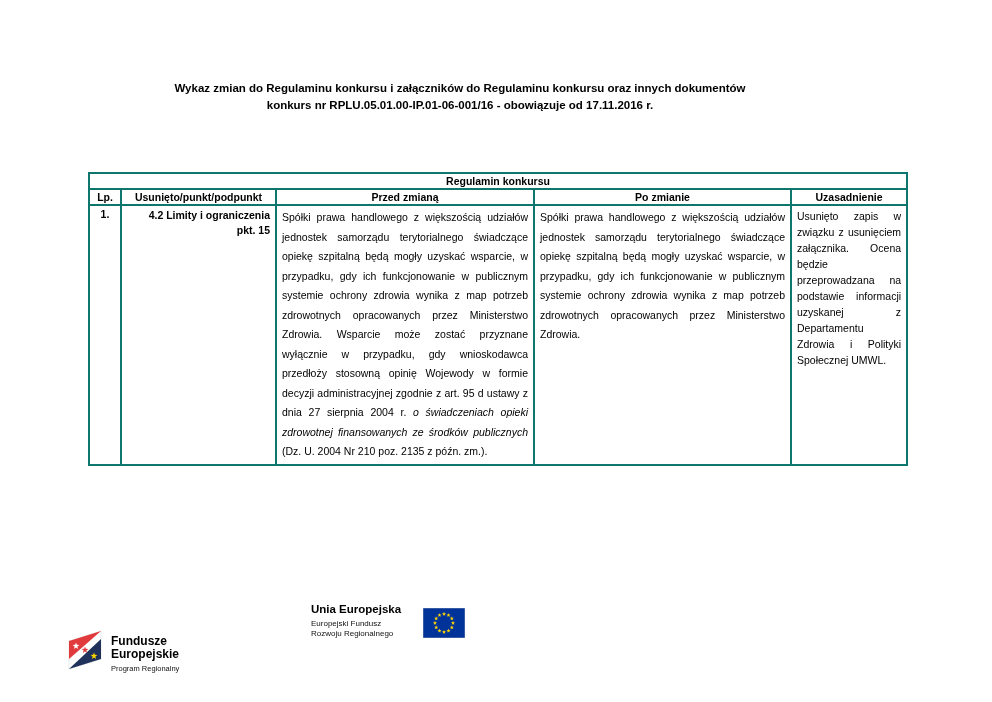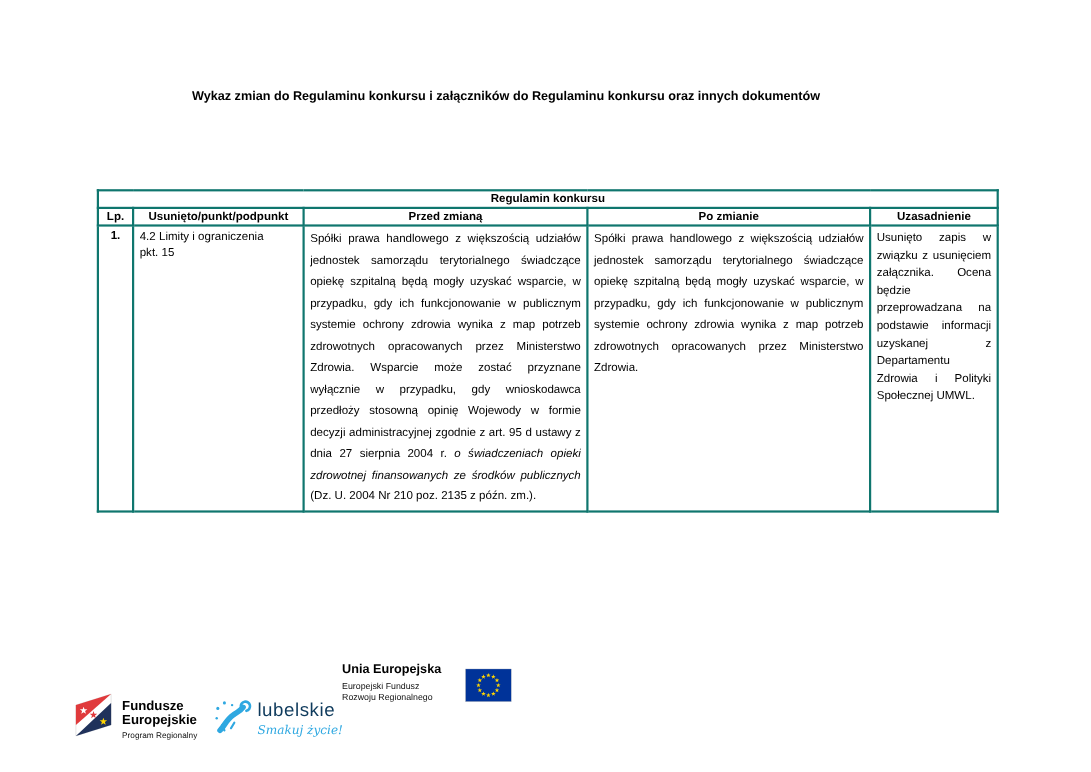--- a/index.html
+++ b/index.html
@@ -54,6 +54,7 @@
 
   <div class="doc-title">
     <div>Wykaz zmian do Regulaminu konkursu i załączników do Regulaminu konkursu oraz innych dokumentów</div>
+    <div>konkurs  nr RPLU.05.01.00-IP.01-06-001/16 - obowiązuje od 17.11.2016 r.</div>
   </div>
 
   <table class="changes-table">

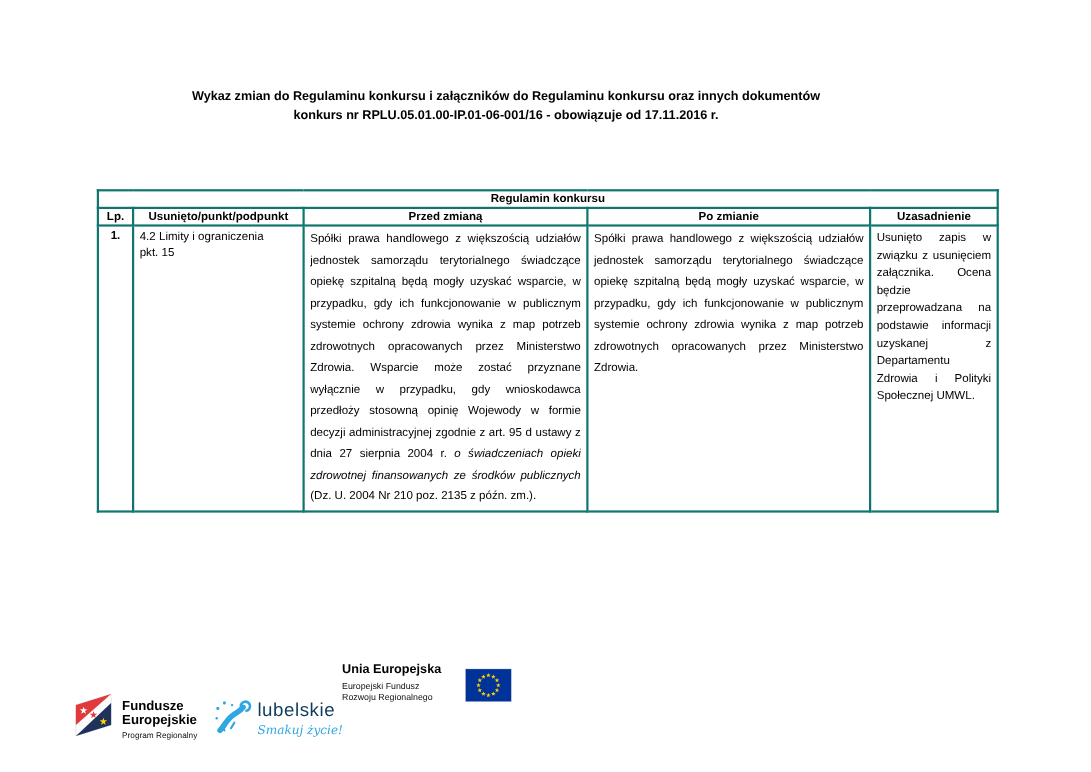--- a/index.html
+++ b/index.html
@@ -22,7 +22,7 @@
   }
   .changes-table th{font-weight:bold;text-align:center;padding:1px 3px;}
   .cell-lp{text-align:center;font-weight:bold;}
-  .cell-section{text-align:left;font-weight:normal;line-height:15px;padding-top:3px;}
+  .cell-section{text-align:right;font-weight:bold;line-height:15px;padding-top:3px;}
   .cell-before,.cell-after{
     text-align:justify;line-height:19.5px;padding:2px 7px 4px 7px;
   }

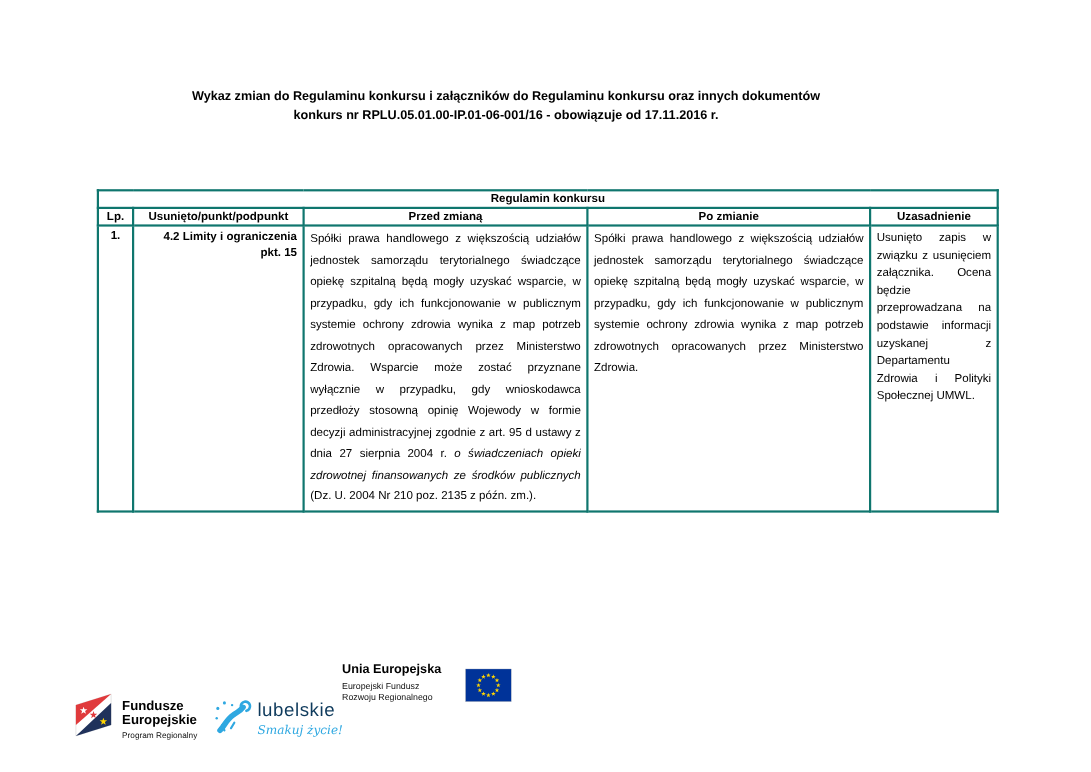--- a/index.html
+++ b/index.html
@@ -110,21 +110,6 @@
     </div>
   </div>
 
-  <div class="footer-logo lub-logo">
-    <svg width="36" height="36" viewBox="0 0 36 36">
-      <path d="M7,30 C11,26 13,20 19,16 C23,13 26,12 28,9" fill="none" stroke="#2FA8E1" stroke-width="5" stroke-linecap="round"></path>
-      <path d="M26,9 a4.2,4.2 0 1 1 5,3.2" fill="none" stroke="#2FA8E1" stroke-width="2.4" stroke-linecap="round"></path>
-      <path d="M11,30 l-2,-5 M17,28 l3,-5" stroke="#2FA8E1" stroke-width="2" stroke-linecap="round"></path>
-      <circle cx="5" cy="10" r="1.4" fill="#2FA8E1"></circle>
-      <circle cx="11" cy="5" r="1.4" fill="#2FA8E1"></circle>
-      <circle cx="18" cy="7" r="1.1" fill="#2FA8E1"></circle>
-      <circle cx="4" cy="19" r="1.1" fill="#2FA8E1"></circle>
-    </svg>
-    <div class="lub-text">
-      <div class="lub-name">lubelskie</div>
-      <div class="lub-tagline">Smakuj życie!</div>
-    </div>
-  </div>
 
   <div class="footer-logo eu-logo">
     <div class="eu-text">

